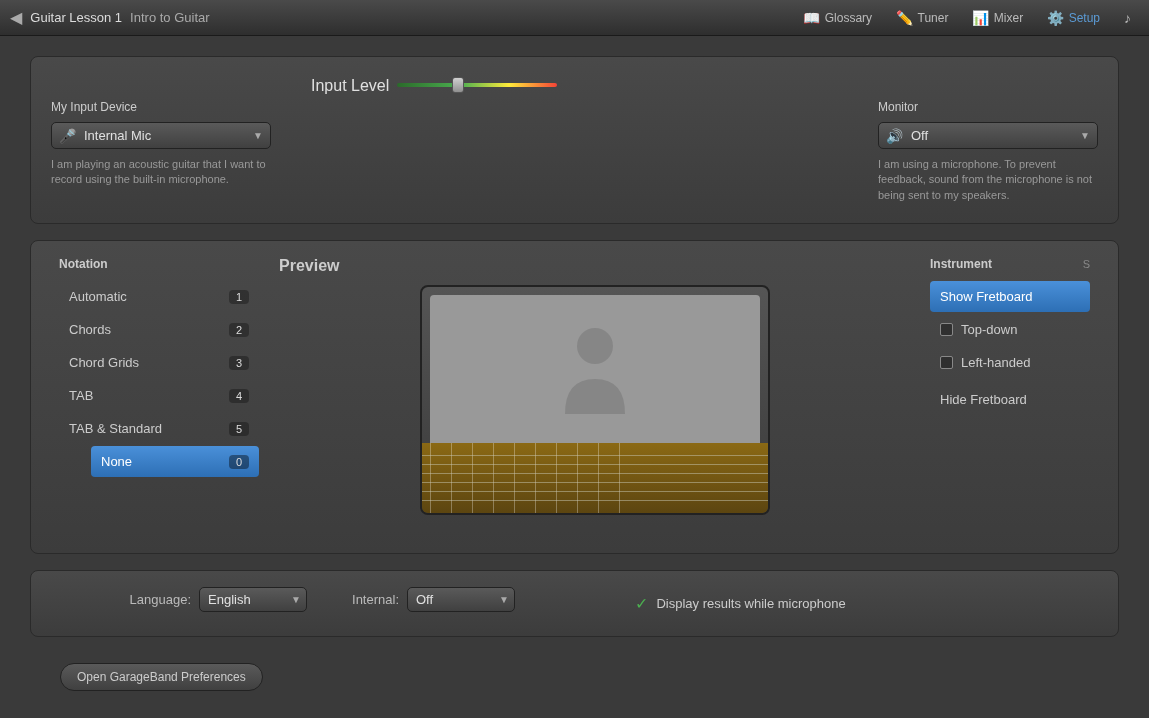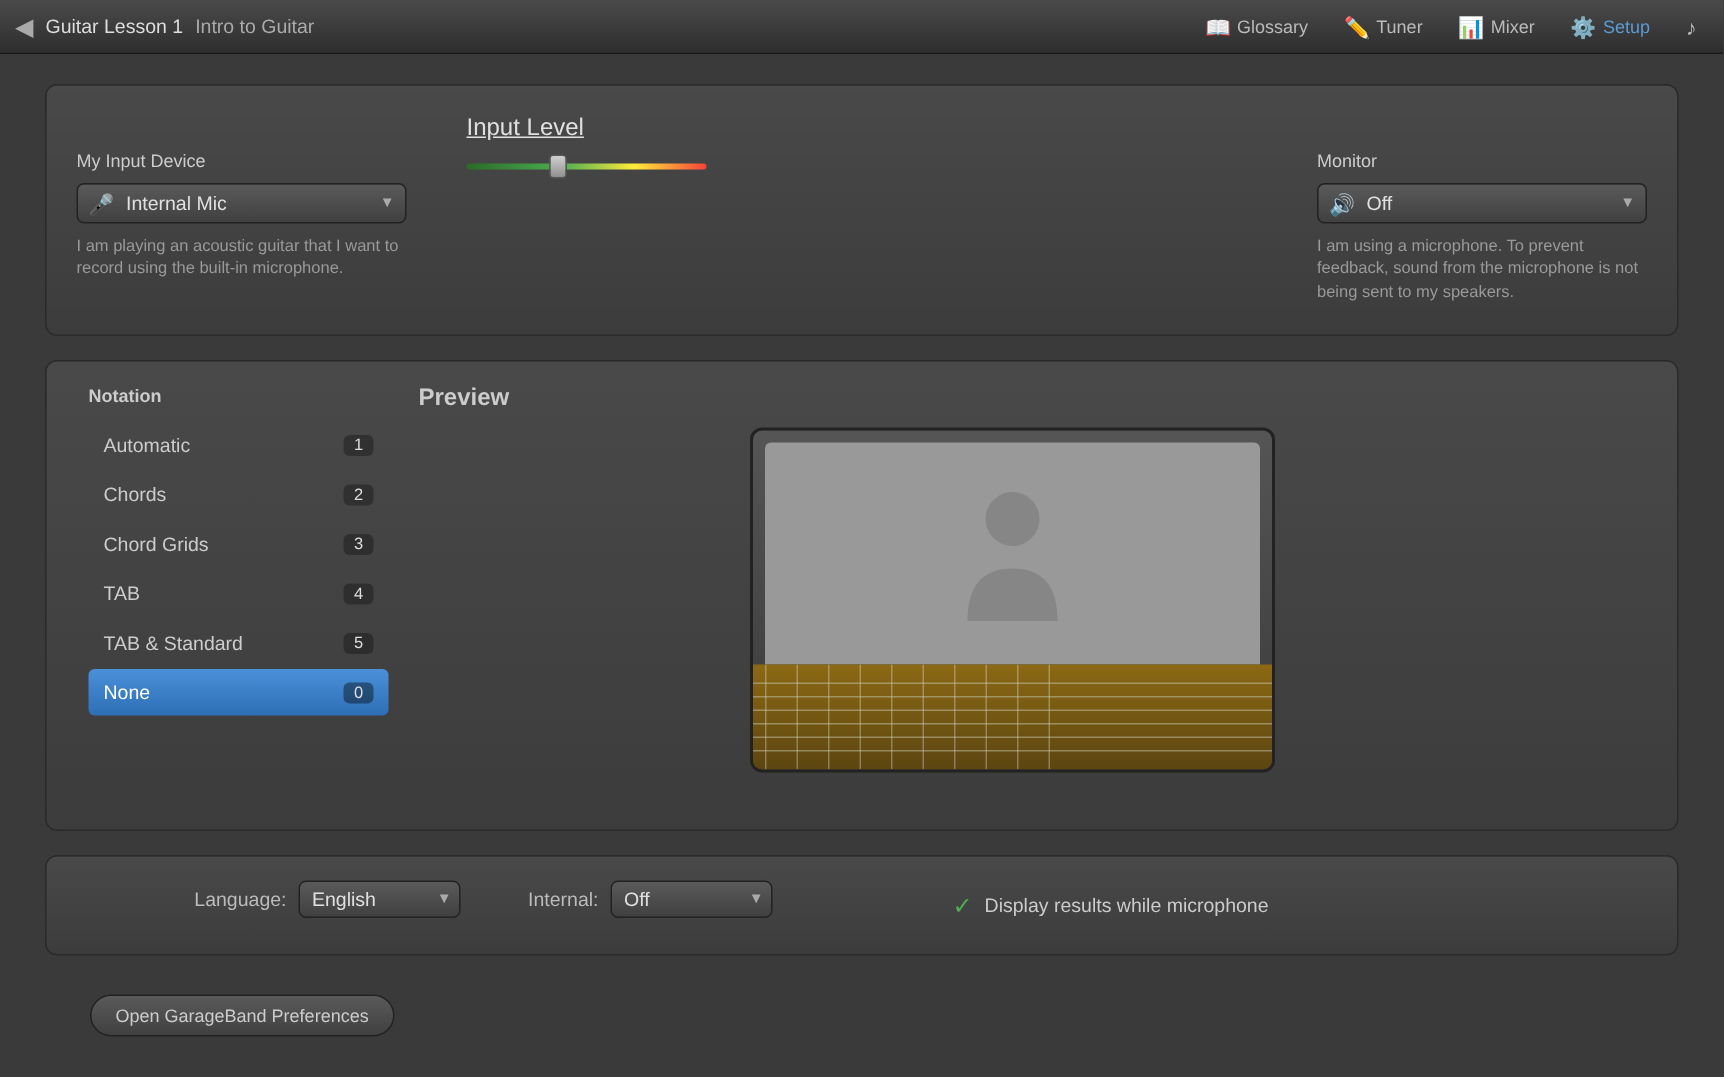--- a/index.html
+++ b/index.html
@@ -123,7 +123,7 @@
     }
 
     
-    .level-section { display: flex; flex-direction: column; gap: 8px; flex: 1; text-decoration: underline; }
+    .level-section { display: flex; gap: 8px; flex: 1; }
     .slider-track {
       position: relative;
       height: 16px;

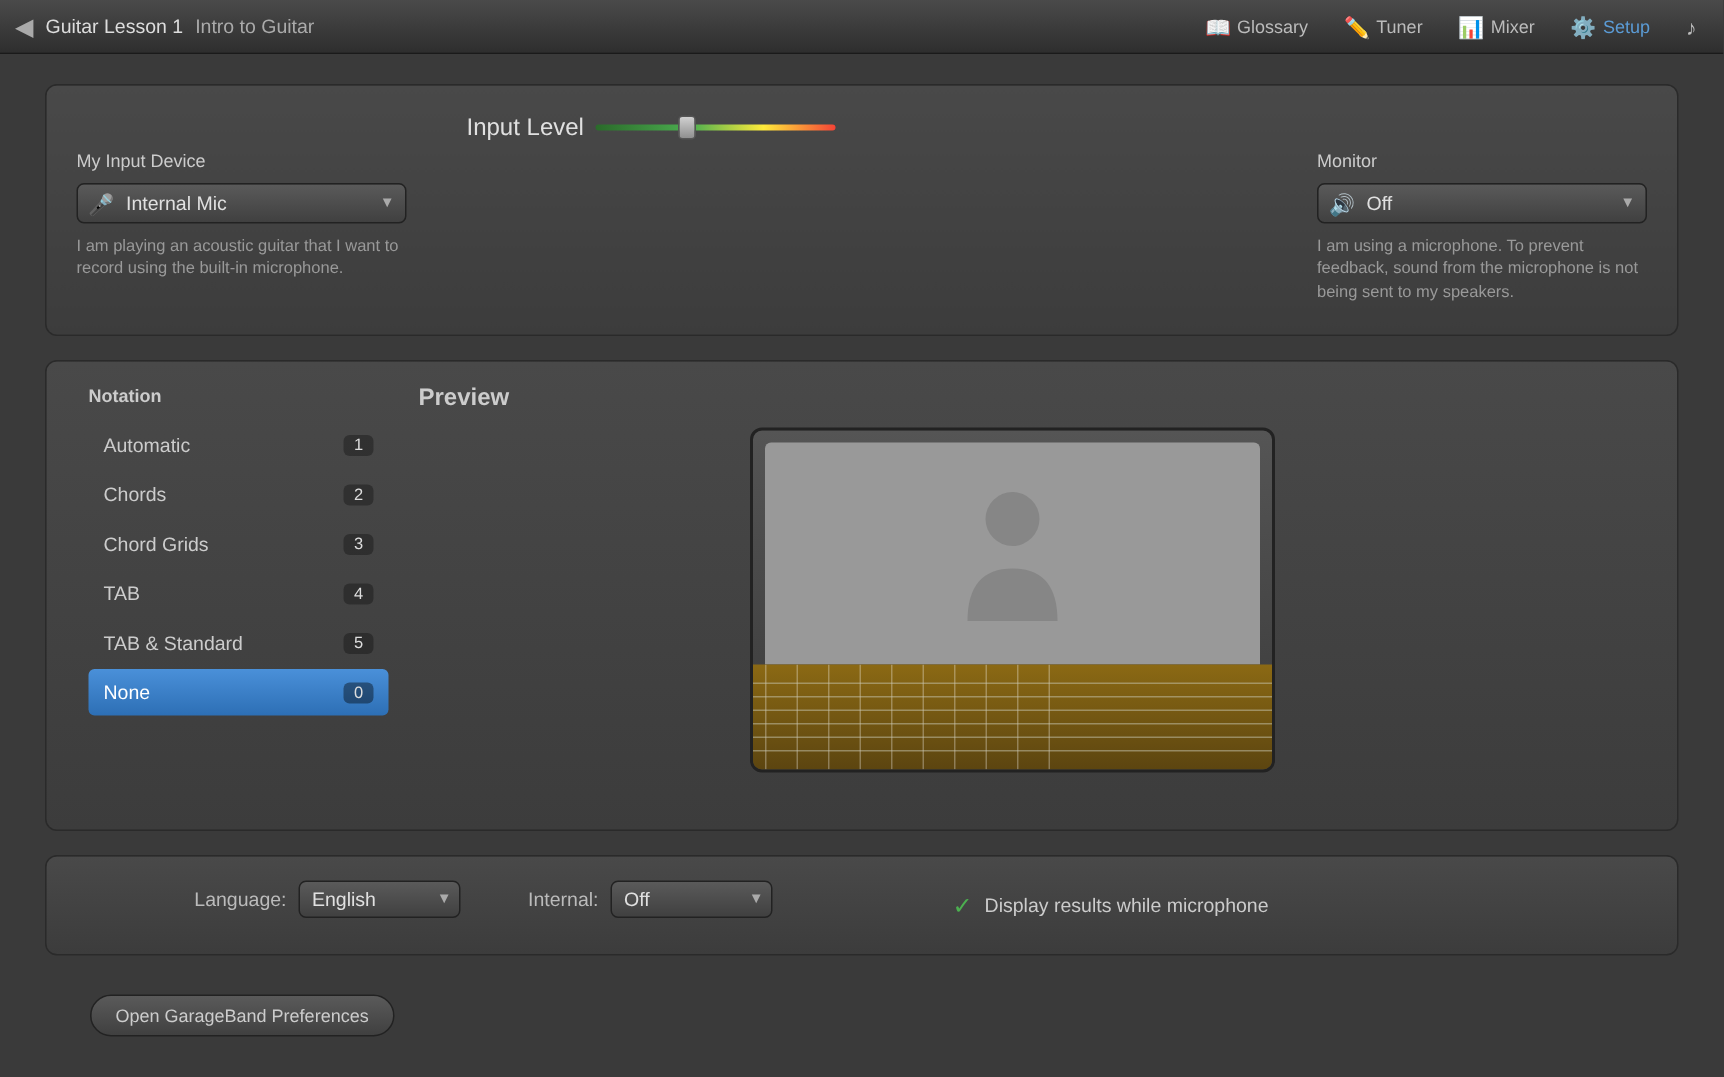--- a/index.html
+++ b/index.html
@@ -537,6 +537,26 @@
         </div>
       </div>
 
+      <div id="instrument-panel">
+        <div class="panel-header">
+          <div class="panel-title">Instrument</div>
+          <div class="panel-s">S</div>
+        </div>
+        <div class="instrument-btn active">
+          <span>Show Fretboard</span>
+        </div>
+        <div class="instrument-btn">
+          <span class="instr-checkbox"></span>
+          <span>Top-down</span>
+        </div>
+        <div class="instrument-btn">
+          <span class="instr-checkbox"></span>
+          <span>Left-handed</span>
+        </div>
+        <div class="hide-fretboard-btn">
+          <span>Hide Fretboard</span>
+        </div>
+      </div>
     </div>
   </div>
 

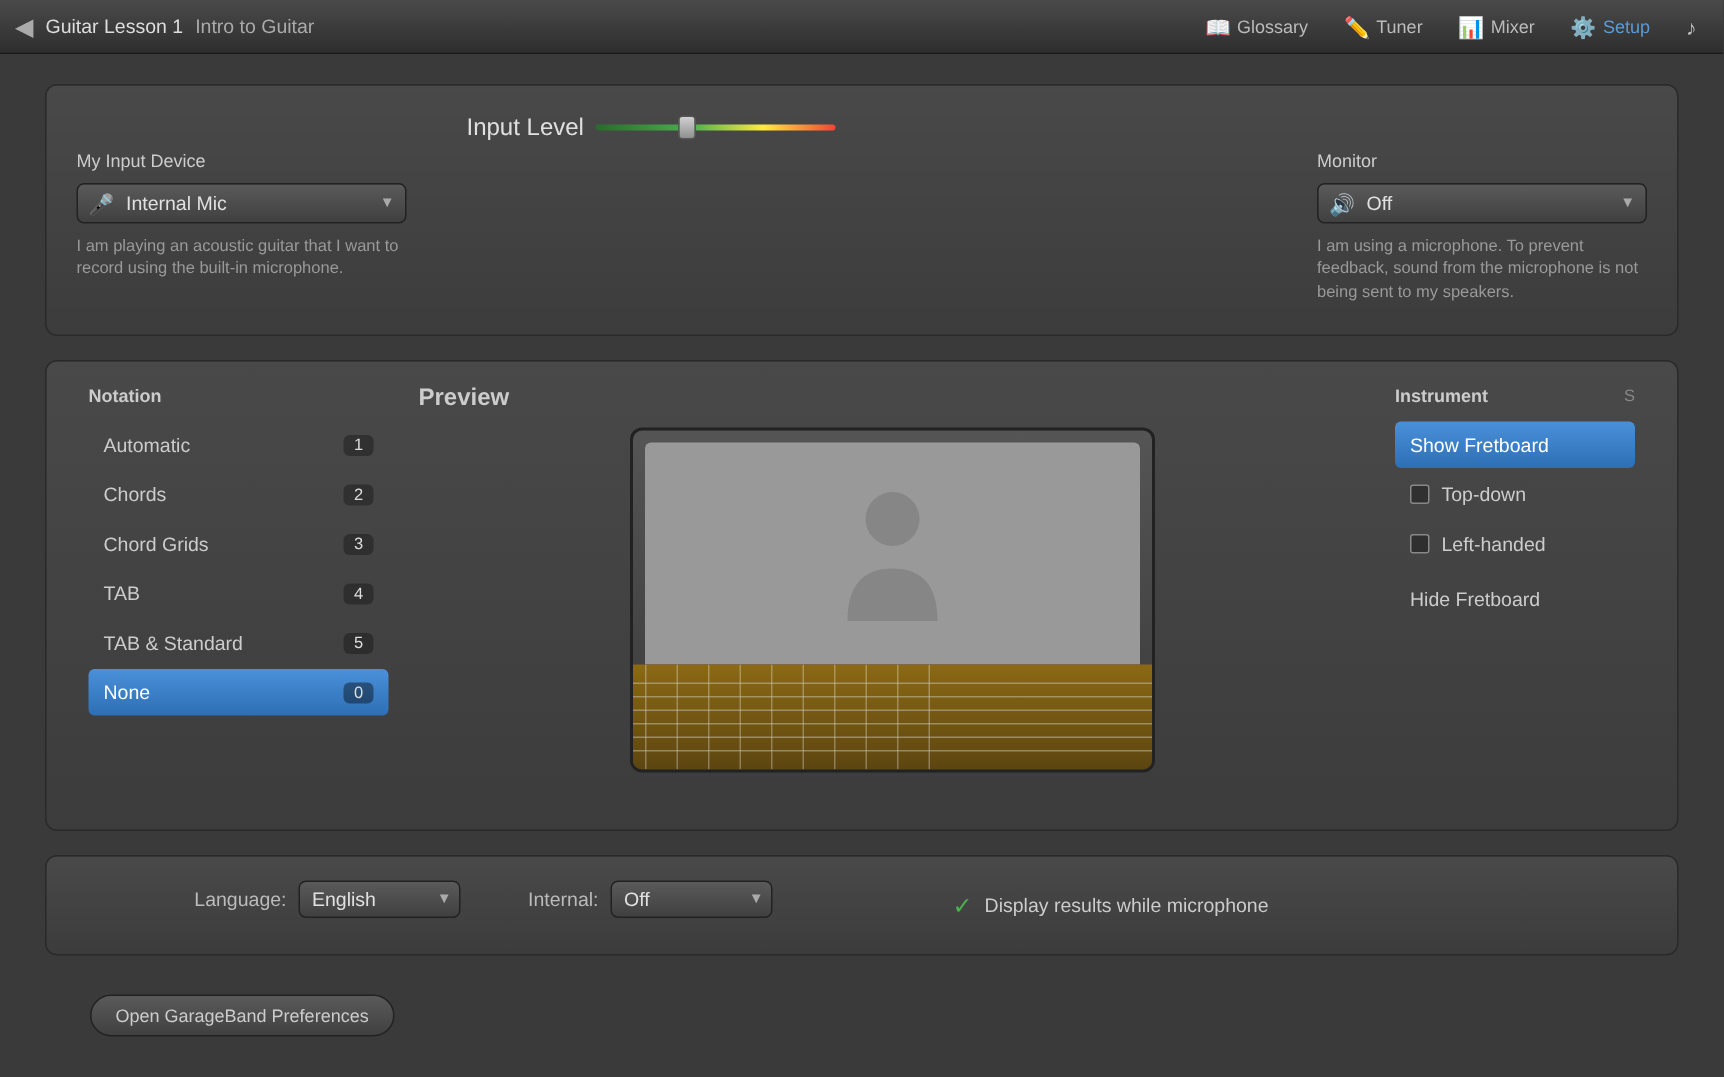--- a/index.html
+++ b/index.html
@@ -196,6 +196,7 @@
     .notation-item.active {
       background: linear-gradient(180deg, #4a90d9 0%, #2d6fb5 100%);
       color: #fff;
+      margin-left: 32px;
     }
     .notation-badge {
       background: rgba(0,0,0,0.3);

